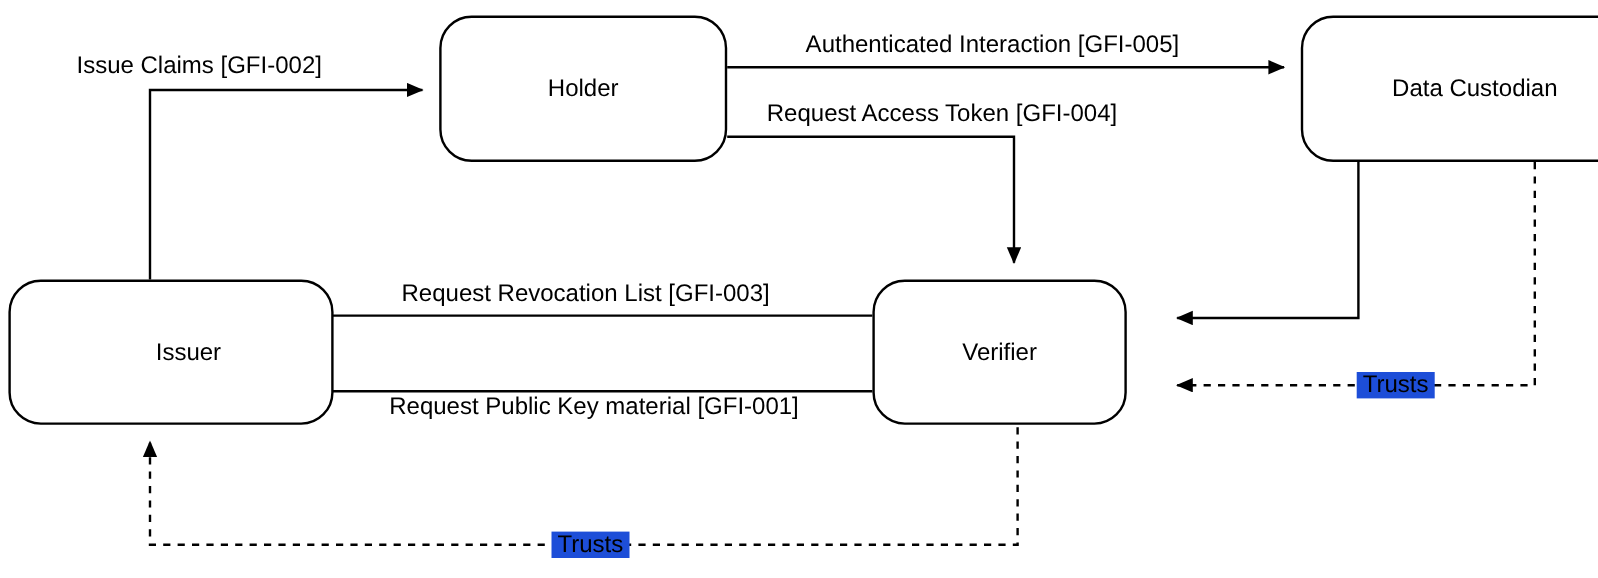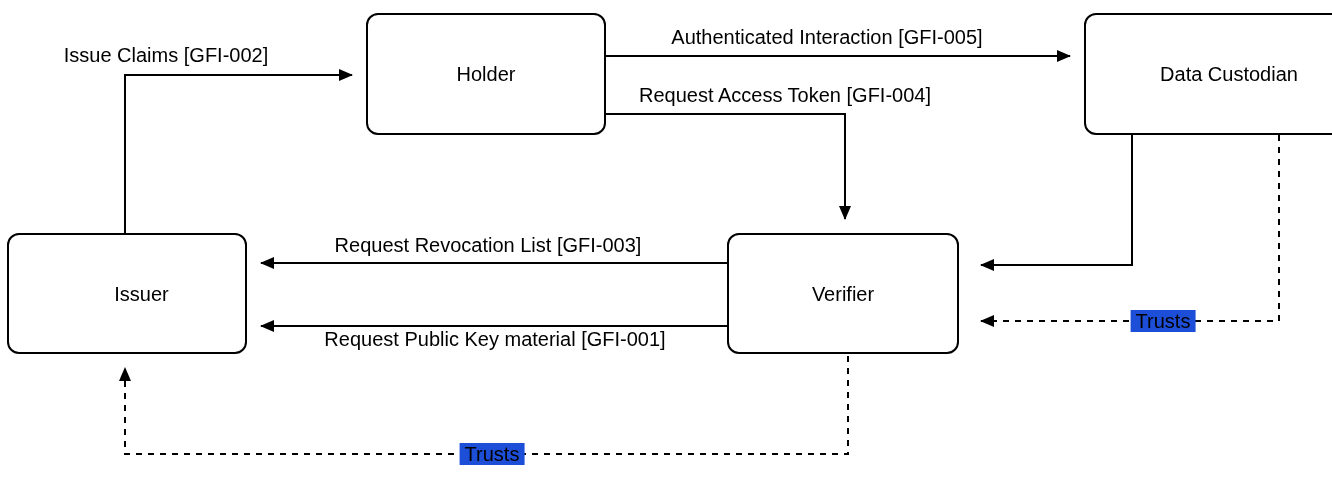--- a/index.html
+++ b/index.html
@@ -27,7 +27,7 @@
     position: absolute;
     box-sizing: border-box;
     border: 2px solid #000000;
-    border-radius: 12px;
+    border-radius: 27px;
     background: #ffffff;
     display: flex;
     align-items: center;

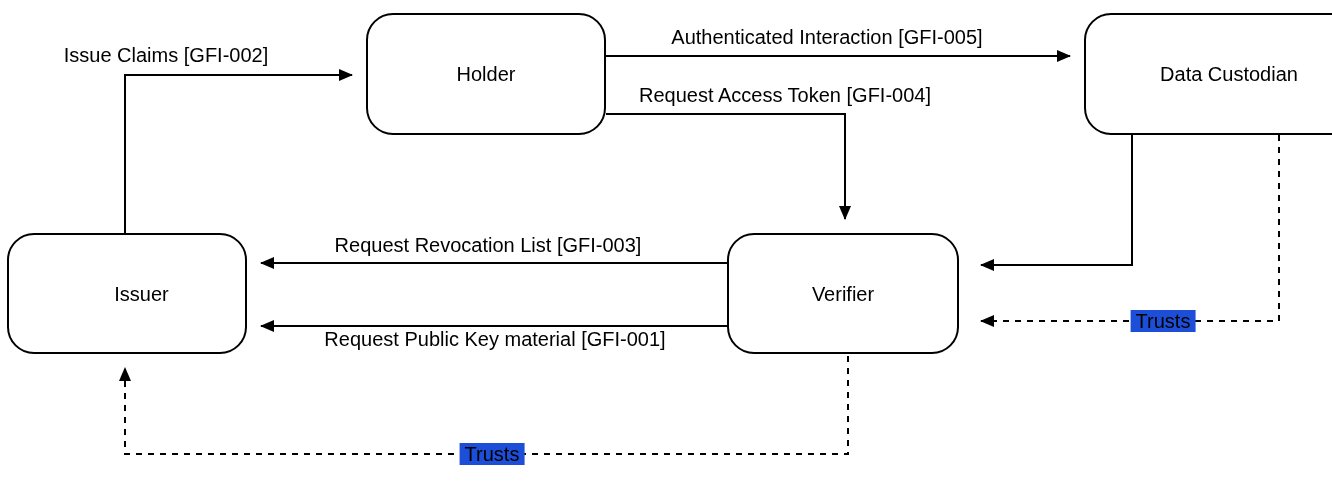--- a/index.html
+++ b/index.html
@@ -39,7 +39,7 @@
   }
   .node-holder        { left: 366px;  top: 13px;  width: 240px; height: 122px; }
   .node-data-custodian{ left: 1084px; top: 13px;  width: 290px; height: 122px; }
-  .node-issuer        { left: 7px;    top: 233px; width: 240px; height: 121px; padding-left: 29px; }
+  .node-issuer        { left: 7px;    top: 233px; width: 271px; height: 121px; padding-left: 29px; }
   .node-verifier      { left: 727px;  top: 233px; width: 232px; height: 121px; }
 
   .edge-label {

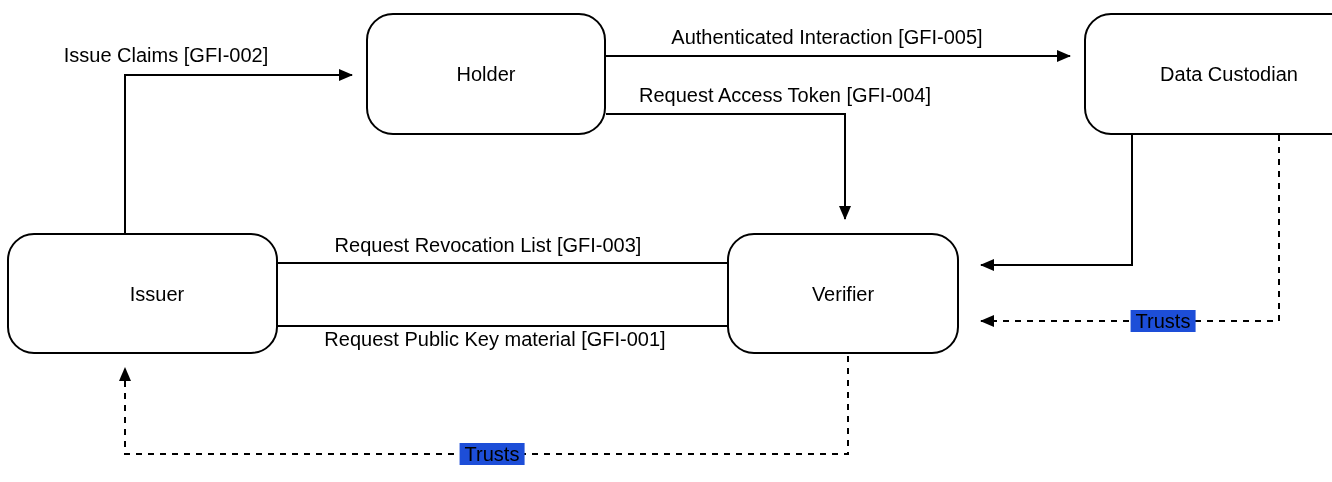--- a/index.html
+++ b/index.html
@@ -40,7 +40,7 @@
   .node-holder        { left: 366px;  top: 13px;  width: 240px; height: 122px; }
   .node-data-custodian{ left: 1084px; top: 13px;  width: 290px; height: 122px; }
   .node-issuer        { left: 7px;    top: 233px; width: 271px; height: 121px; padding-left: 29px; }
-  .node-verifier      { left: 727px;  top: 233px; width: 232px; height: 121px; }
+  .node-verifier      { left: 727px;  top: 233px; width: 212px; height: 121px; }
 
   .edge-label {
     position: absolute;

